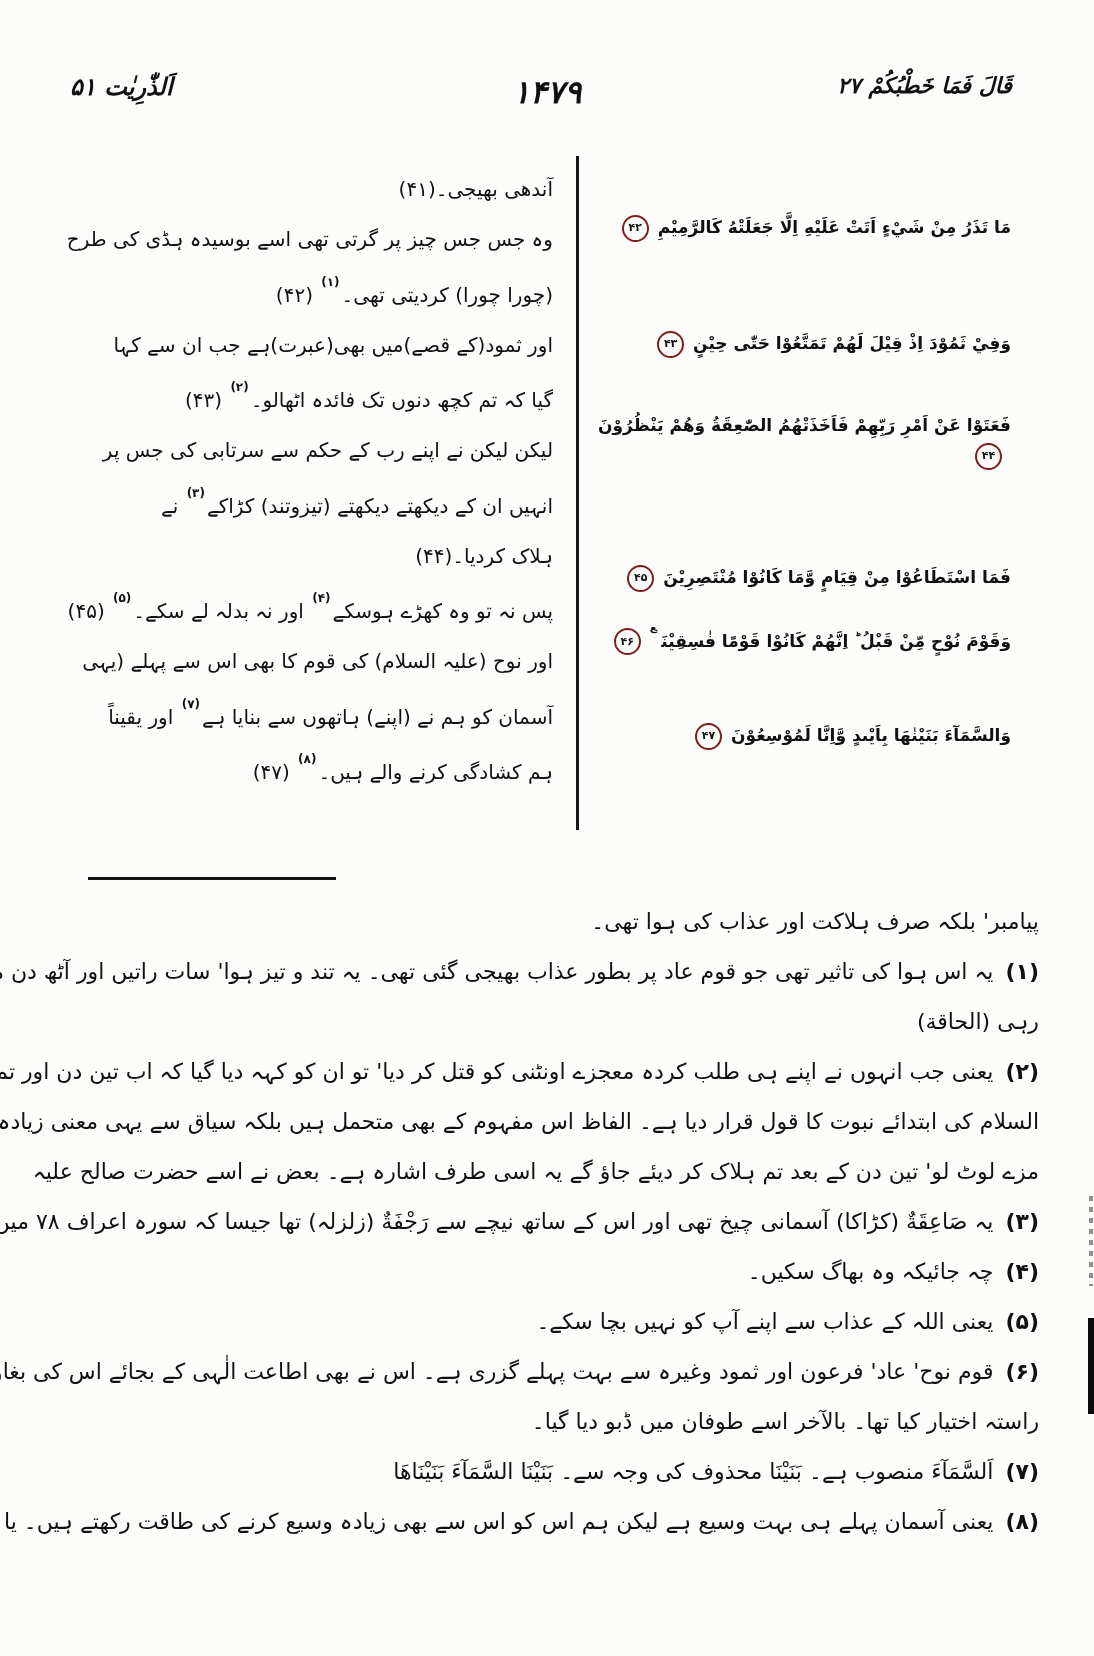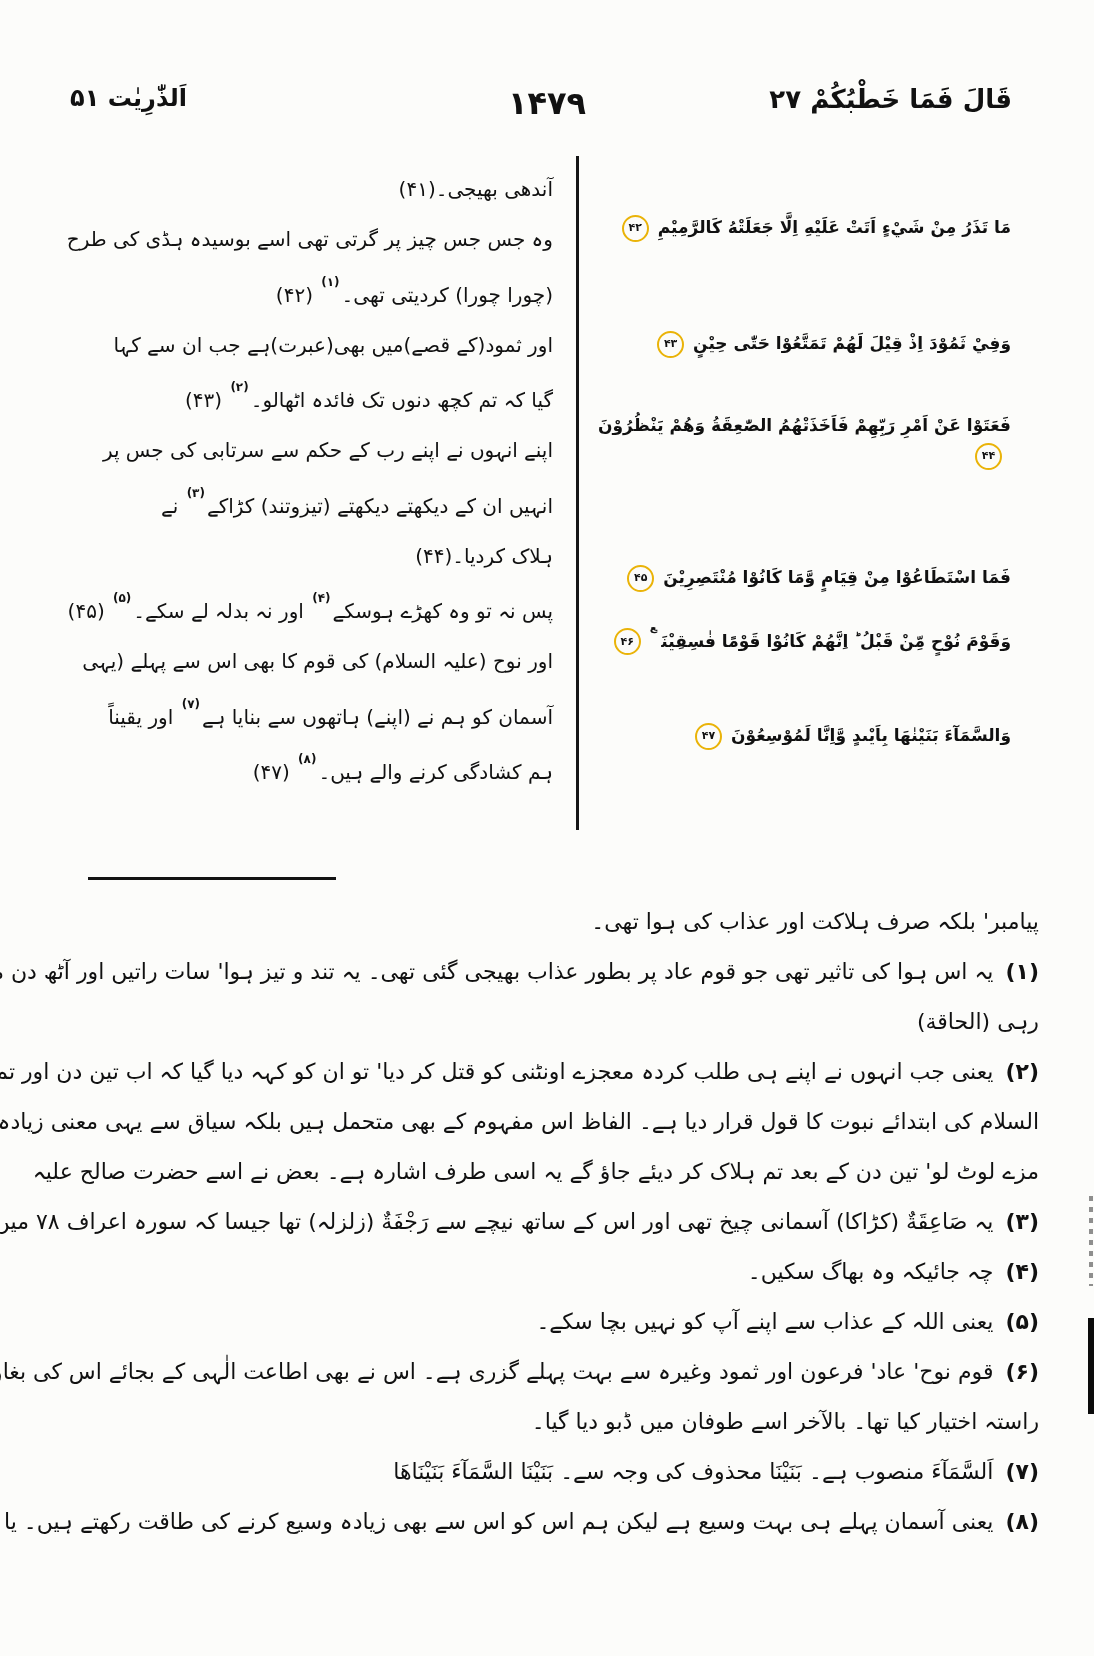--- a/index.html
+++ b/index.html
@@ -14,7 +14,7 @@
     overflow:hidden;
   }
   
-  .hdr{position:absolute;top:84px;font-weight:bold;white-space:nowrap;}
+  .hdr{position:absolute;top:73px;font-weight:bold;white-space:nowrap;font-style:italic;}
   .hdr-right{right:82px;font-size:26px;letter-spacing:-1px;}
   .hdr-center{left:0;right:0;text-align:center;font-size:32px;}
   .hdr-left{left:70px;font-size:24px;}

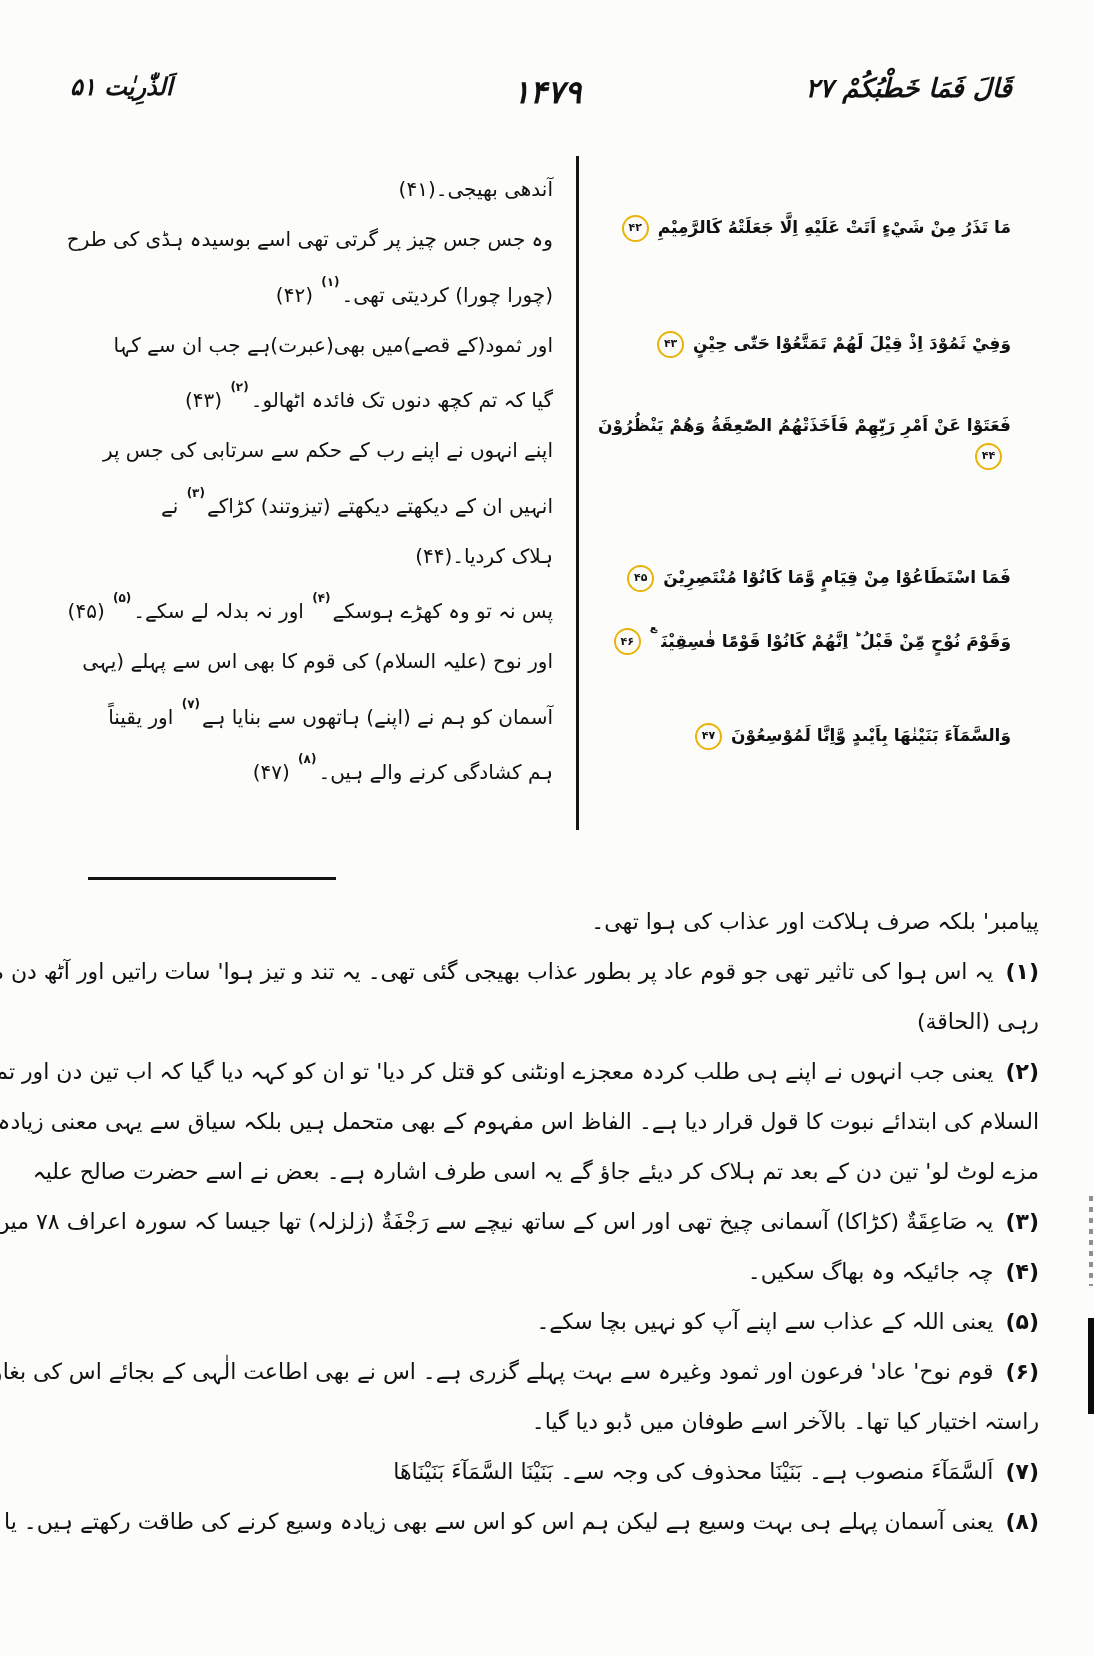--- a/index.html
+++ b/index.html
@@ -15,7 +15,7 @@
   }
   
   .hdr{position:absolute;top:73px;font-weight:bold;white-space:nowrap;font-style:italic;}
-  .hdr-right{right:82px;font-size:26px;letter-spacing:-1px;}
+  .hdr-right{right:82px;font-size:22px;letter-spacing:-1px;}
   .hdr-center{left:0;right:0;text-align:center;font-size:32px;}
   .hdr-left{left:70px;font-size:24px;}
   

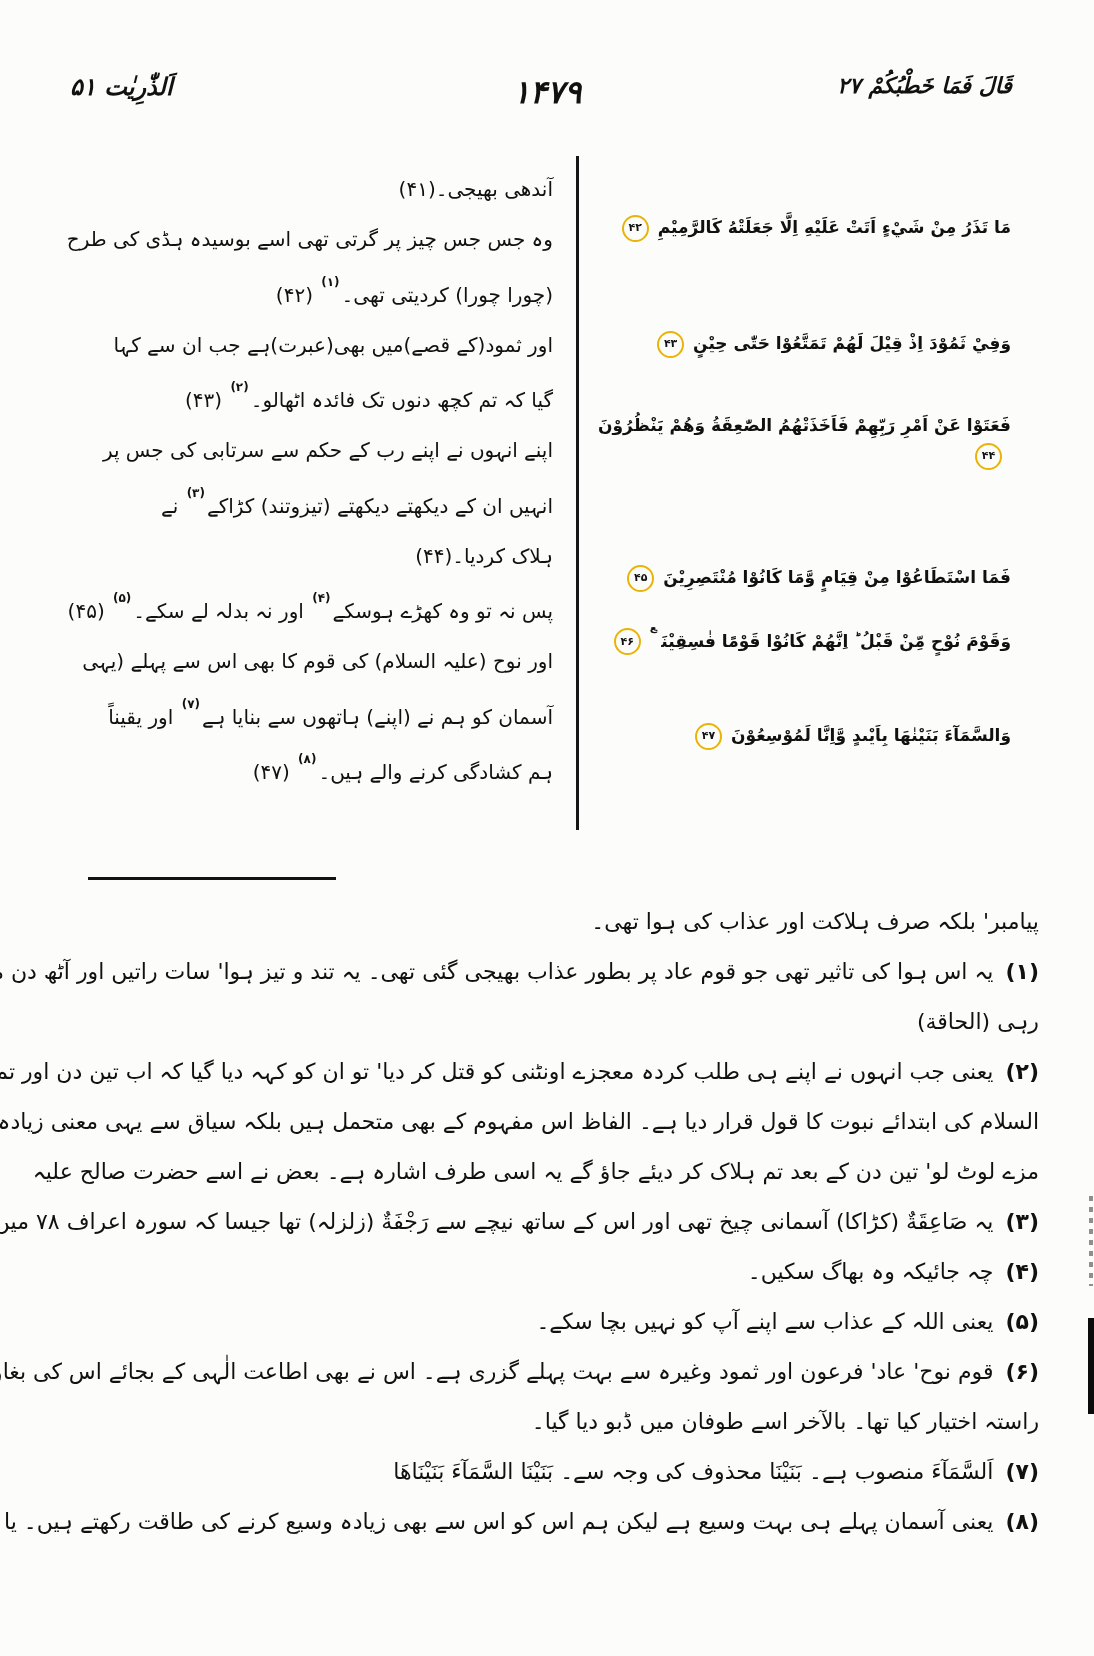--- a/index.html
+++ b/index.html
@@ -30,7 +30,7 @@
   .ayah-num{
     display:inline-flex;align-items:center;justify-content:center;
     width:23px;height:23px;margin-right:9px;margin-left:2px;
-    border:2px solid #eab308;border-radius:50%;
+    border:2px solid #7f1d1d;border-radius:50%;
     font-size:11px;font-weight:bold;vertical-align:middle;
     flex:none;
   }

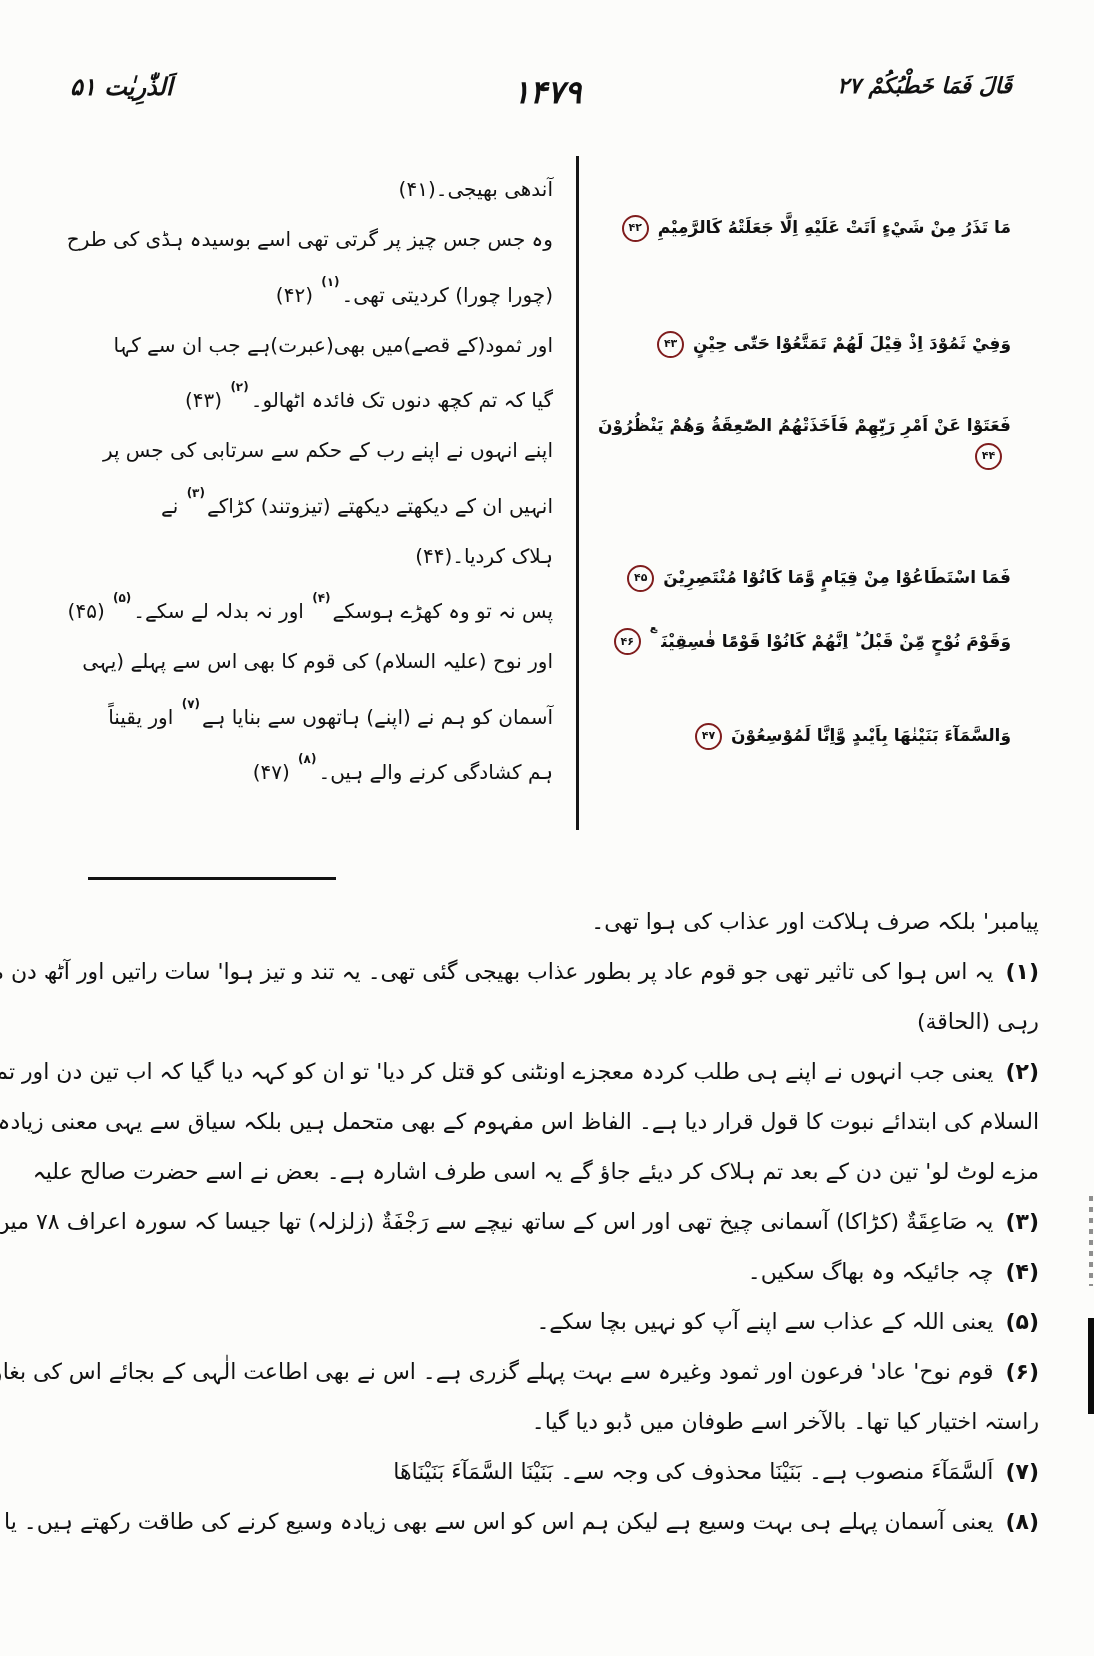--- a/index.html
+++ b/index.html
@@ -72,7 +72,7 @@
         <div class="t-line">(چورا چورا) کردیتی تھی۔<sup class="fn-ref">(۱)</sup> (۴۲)</div>
         <div class="t-line">اور ثمود(کے قصے)میں بھی(عبرت)ہے جب ان سے کہا</div>
         <div class="t-line">گیا کہ تم کچھ دنوں تک فائدہ اٹھالو۔<sup class="fn-ref">(۲)</sup> (۴۳)</div>
-        <div class="t-line">اپنے انہوں نے اپنے رب کے حکم سے سرتابی کی جس پر</div>
+        <div class="t-line">لیکن لیکن نے اپنے رب کے حکم سے سرتابی کی جس پر</div>
         <div class="t-line">انہیں ان کے دیکھتے دیکھتے (تیزوتند) کڑاکے<sup class="fn-ref">(۳)</sup> نے</div>
         <div class="t-line">ہلاک کردیا۔(۴۴)</div>
         <div class="t-line">پس نہ تو وہ کھڑے ہوسکے<sup class="fn-ref">(۴)</sup> اور نہ بدلہ لے سکے۔<sup class="fn-ref">(۵)</sup> (۴۵)</div>

